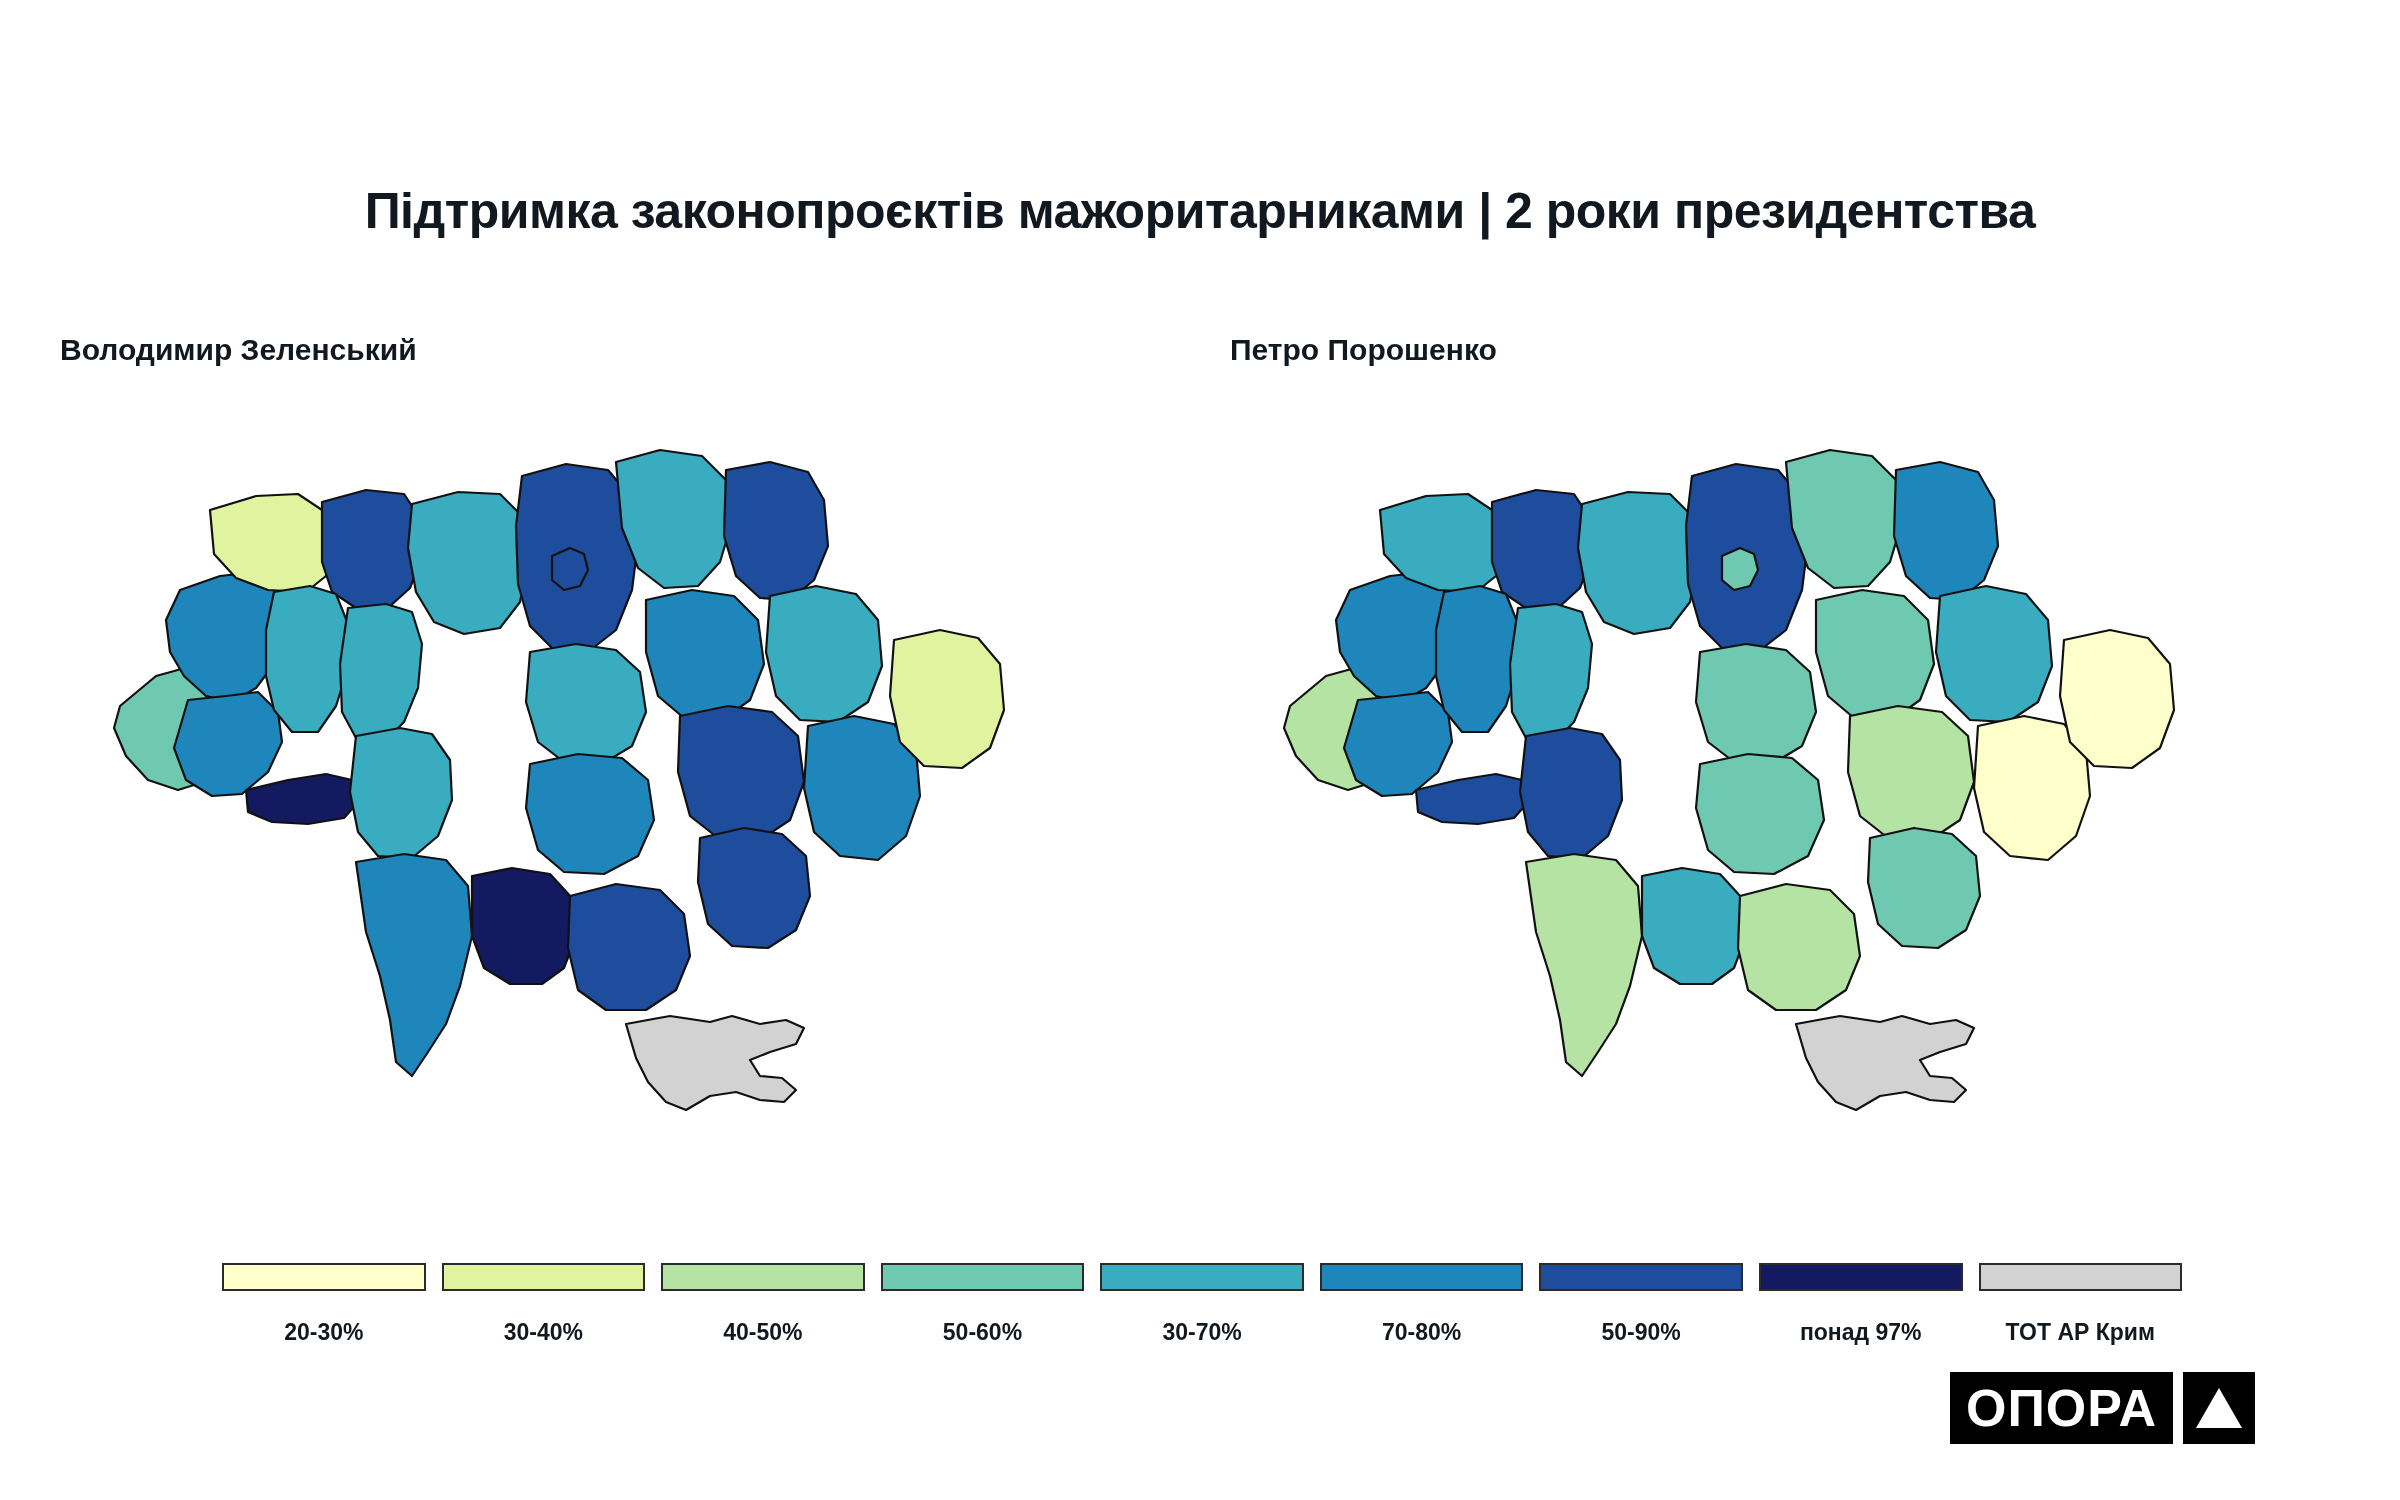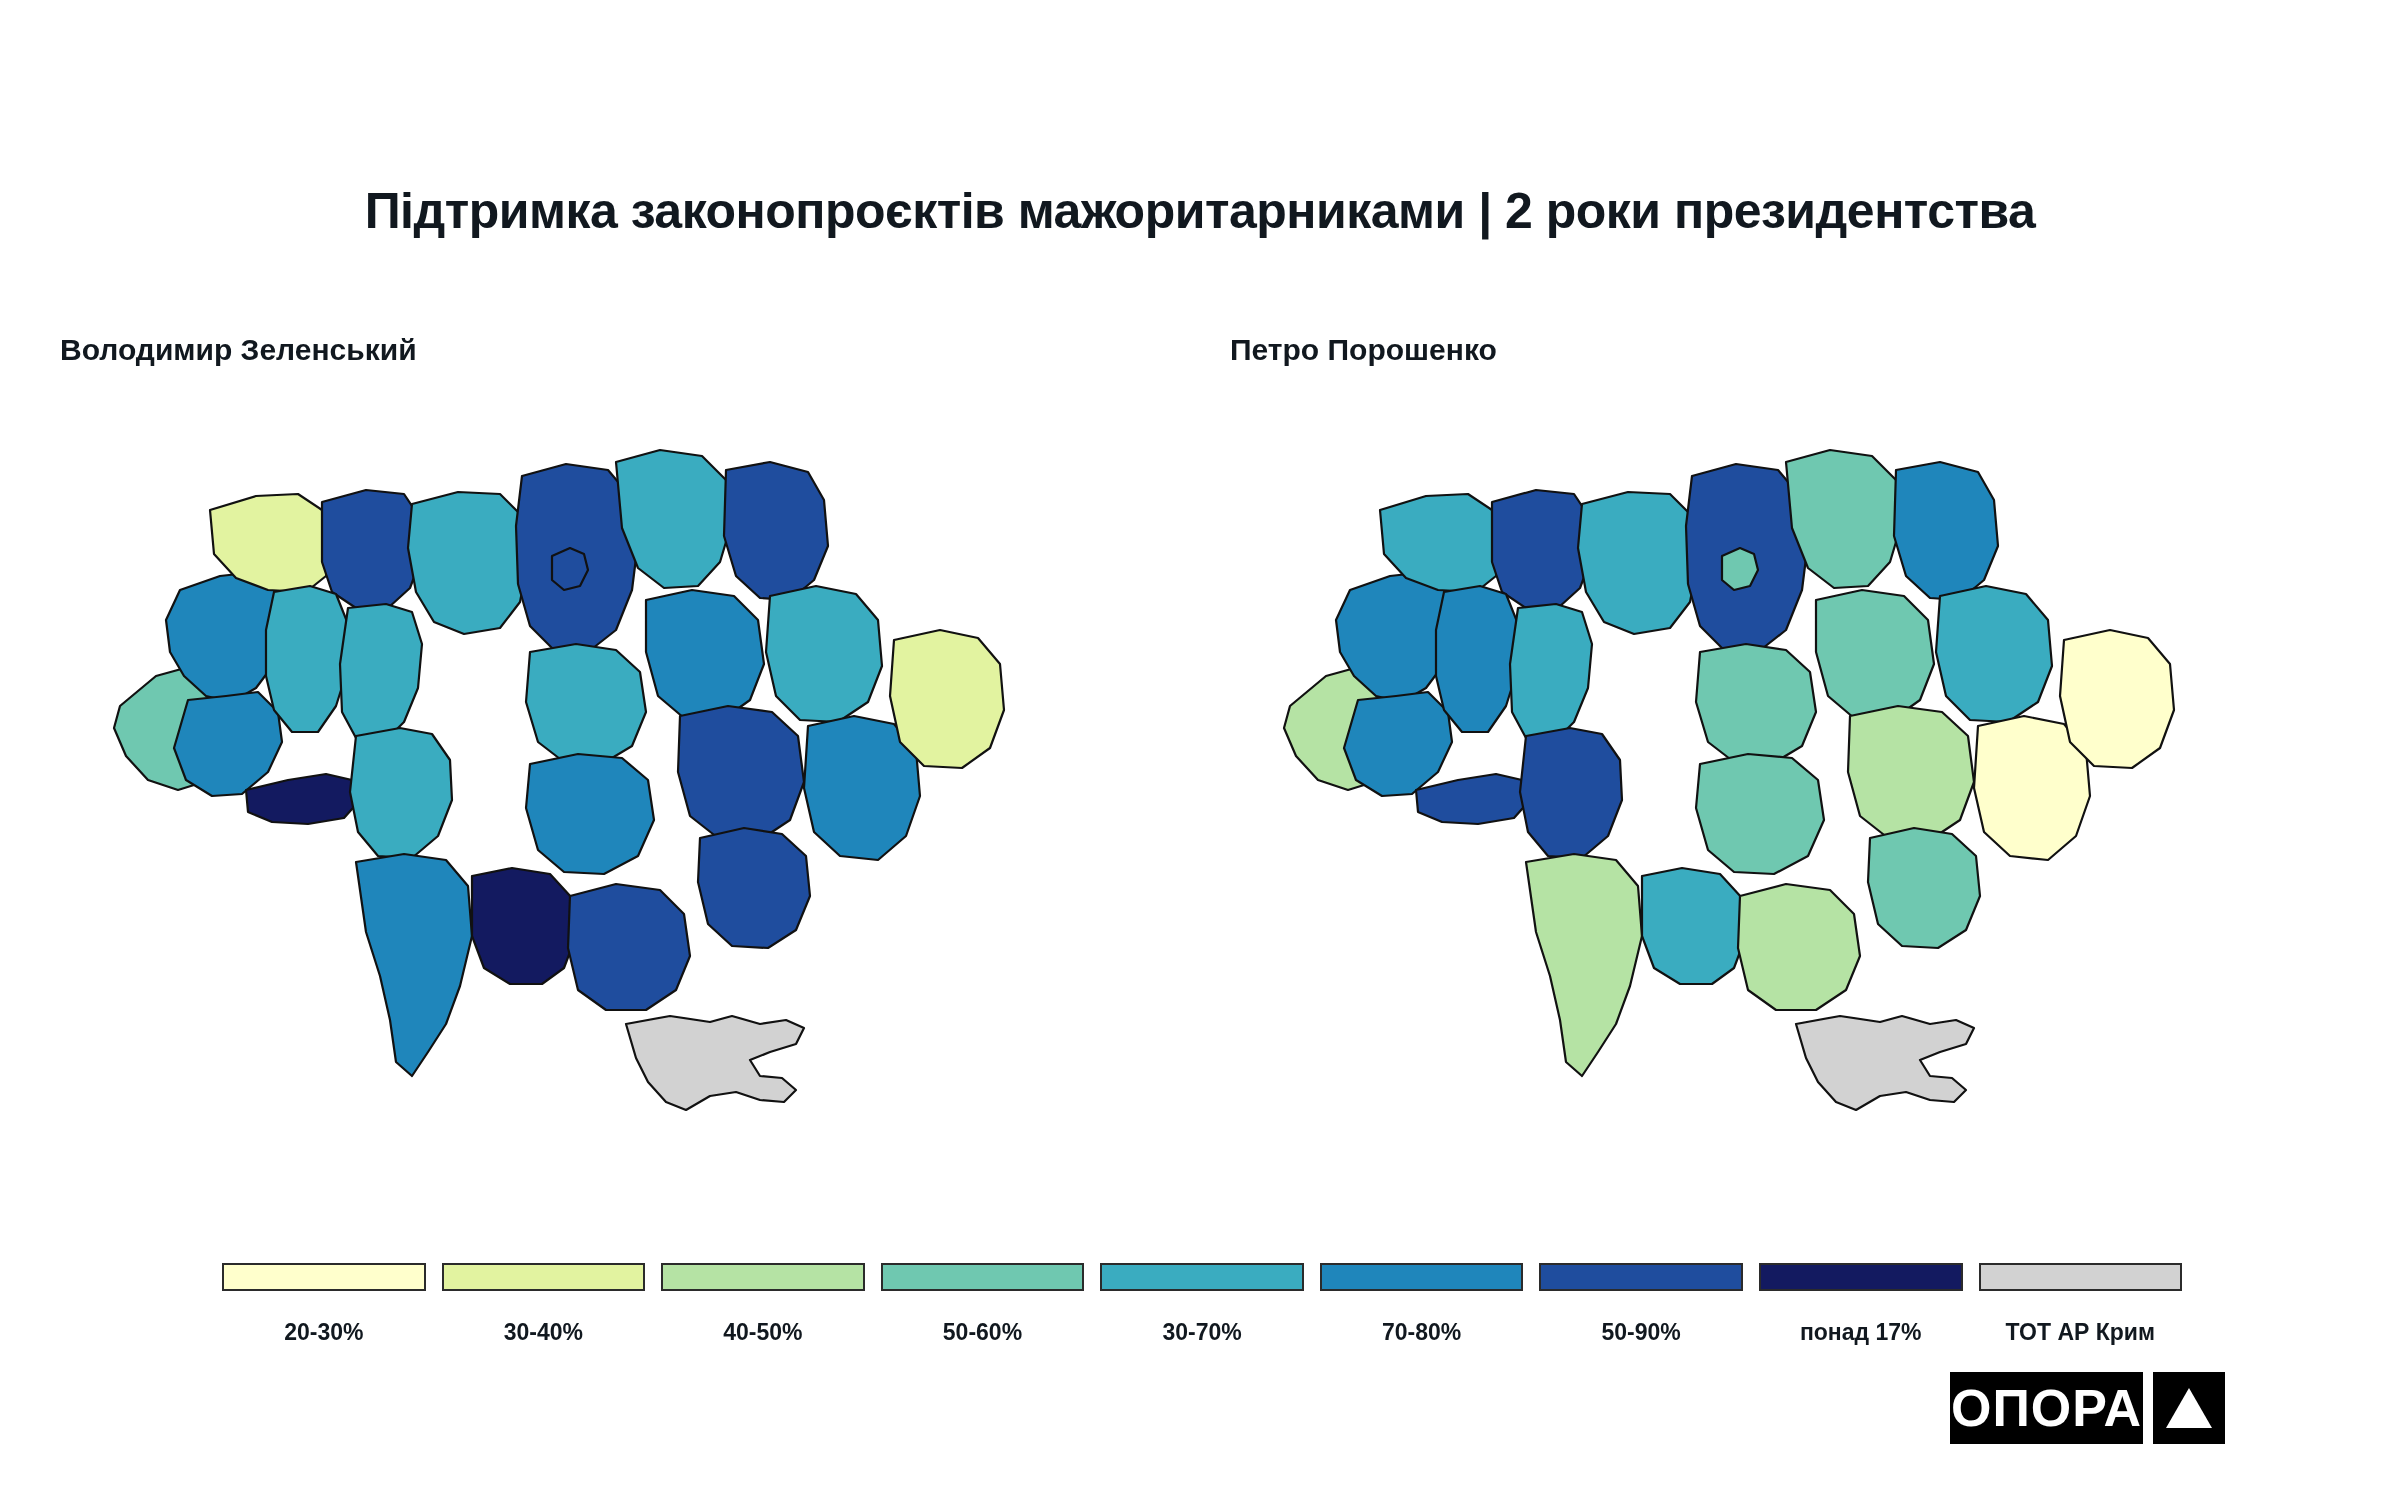--- a/index.html
+++ b/index.html
@@ -255,7 +255,7 @@
         </div>
         <div class="legend-item">
           <div class="legend-swatch" style="background: rgb(19, 26, 96);"></div>
-          <div class="legend-label">понад 17%</div>
+          <div class="legend-label">понад 97%</div>
         </div>
         <div class="legend-item">
           <div class="legend-swatch" style="background: rgb(210, 210, 210);"></div>

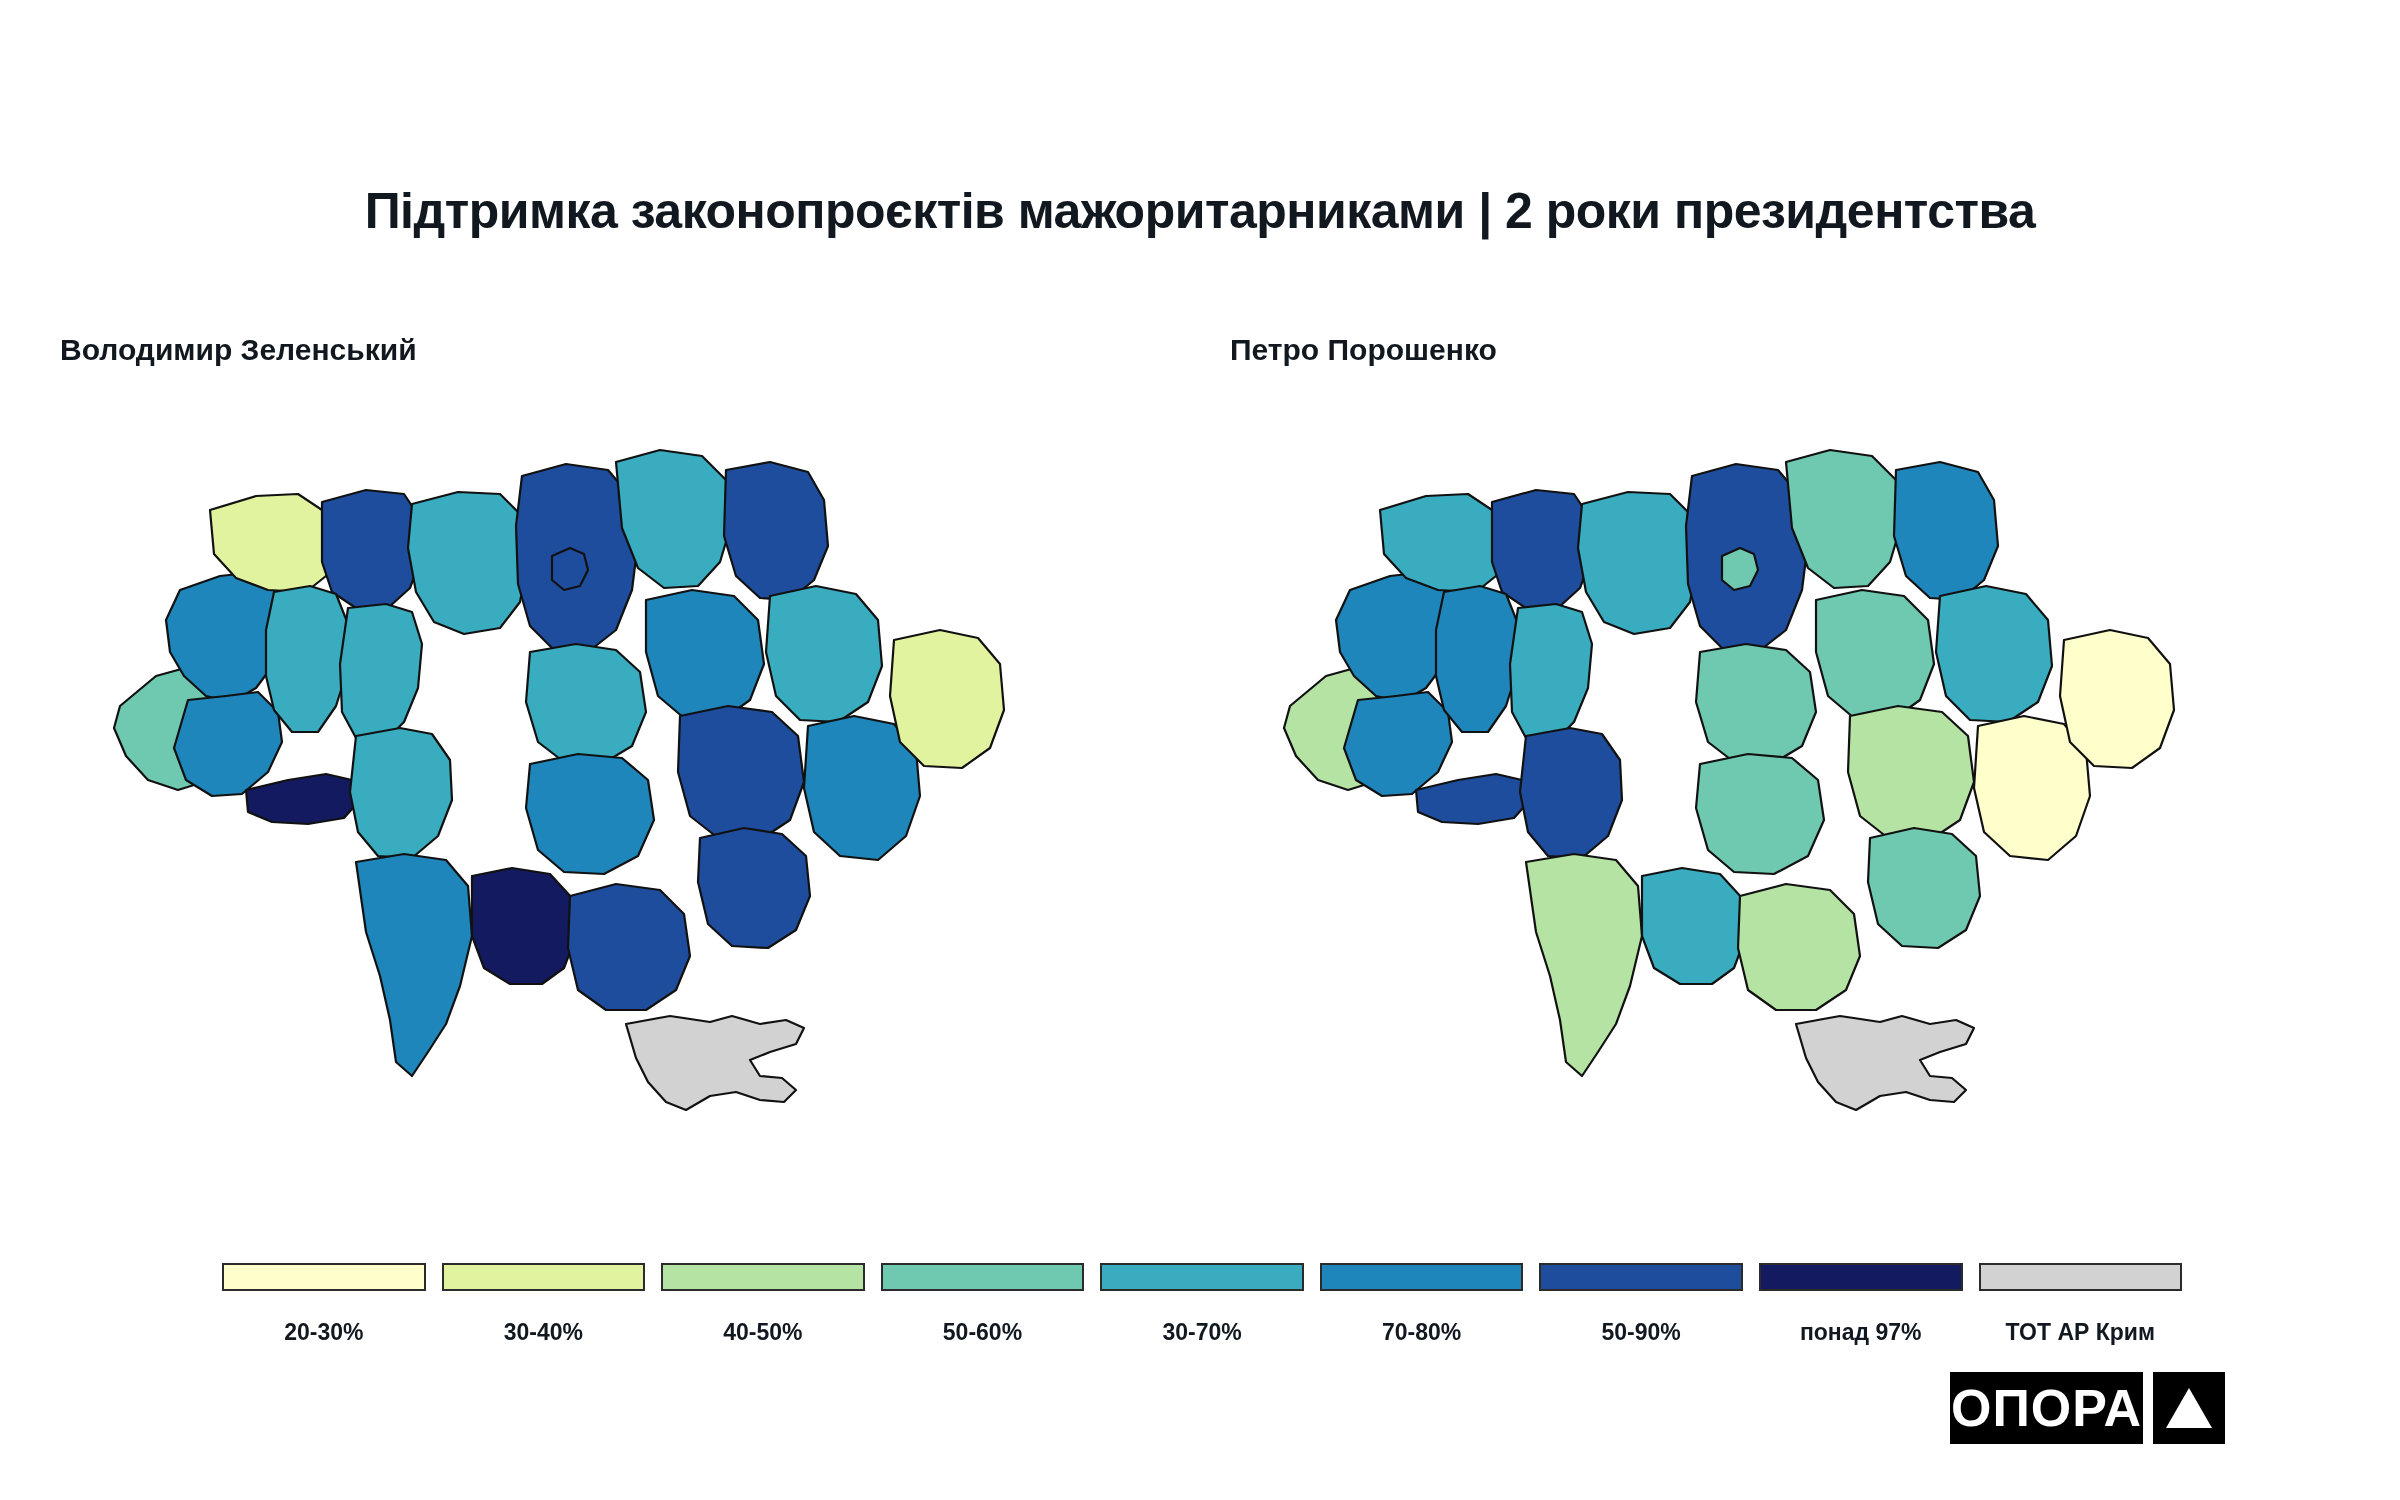--- a/index.html
+++ b/index.html
@@ -124,7 +124,7 @@
     font-size: 52px;
     font-weight: bold;
     letter-spacing: 1px;
-    padding: 0 1px;
+    padding: 0 16px;
     display: flex;
     align-items: center;
     line-height: 1;

